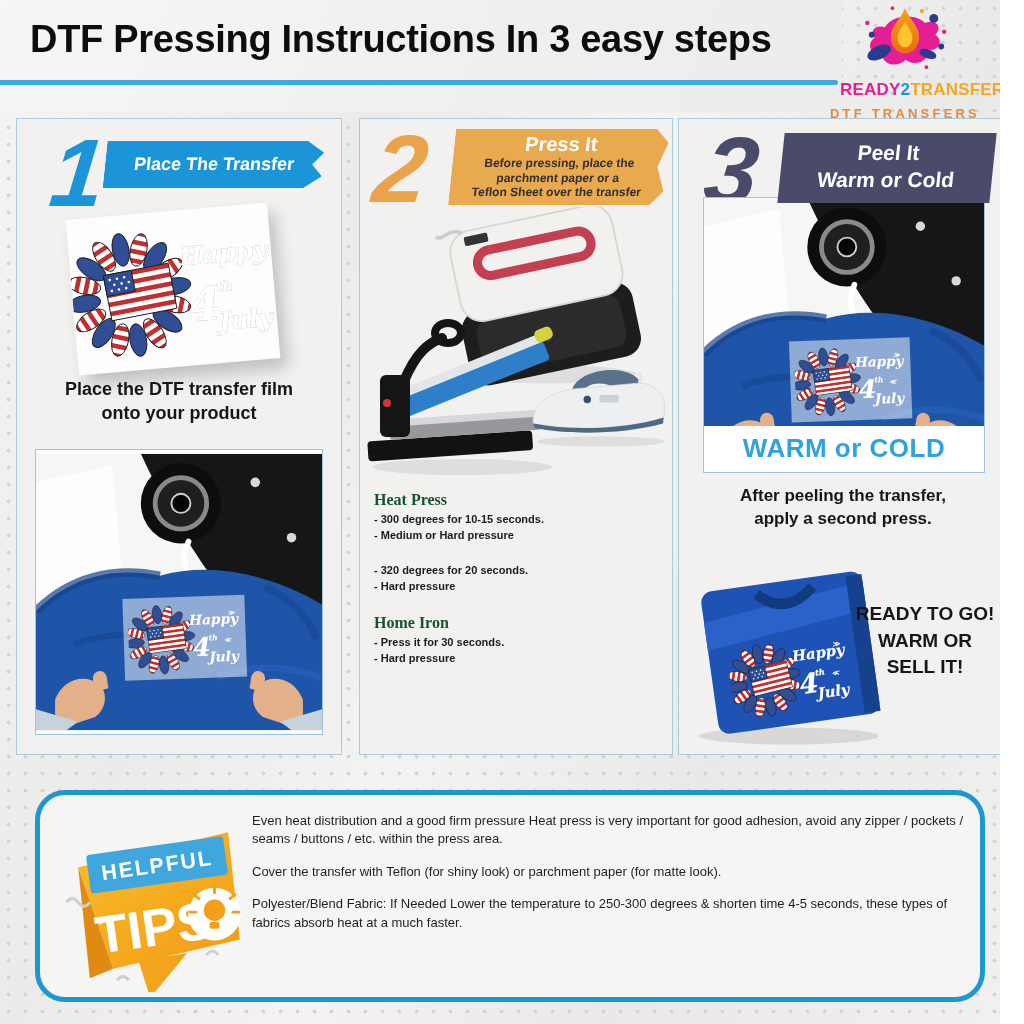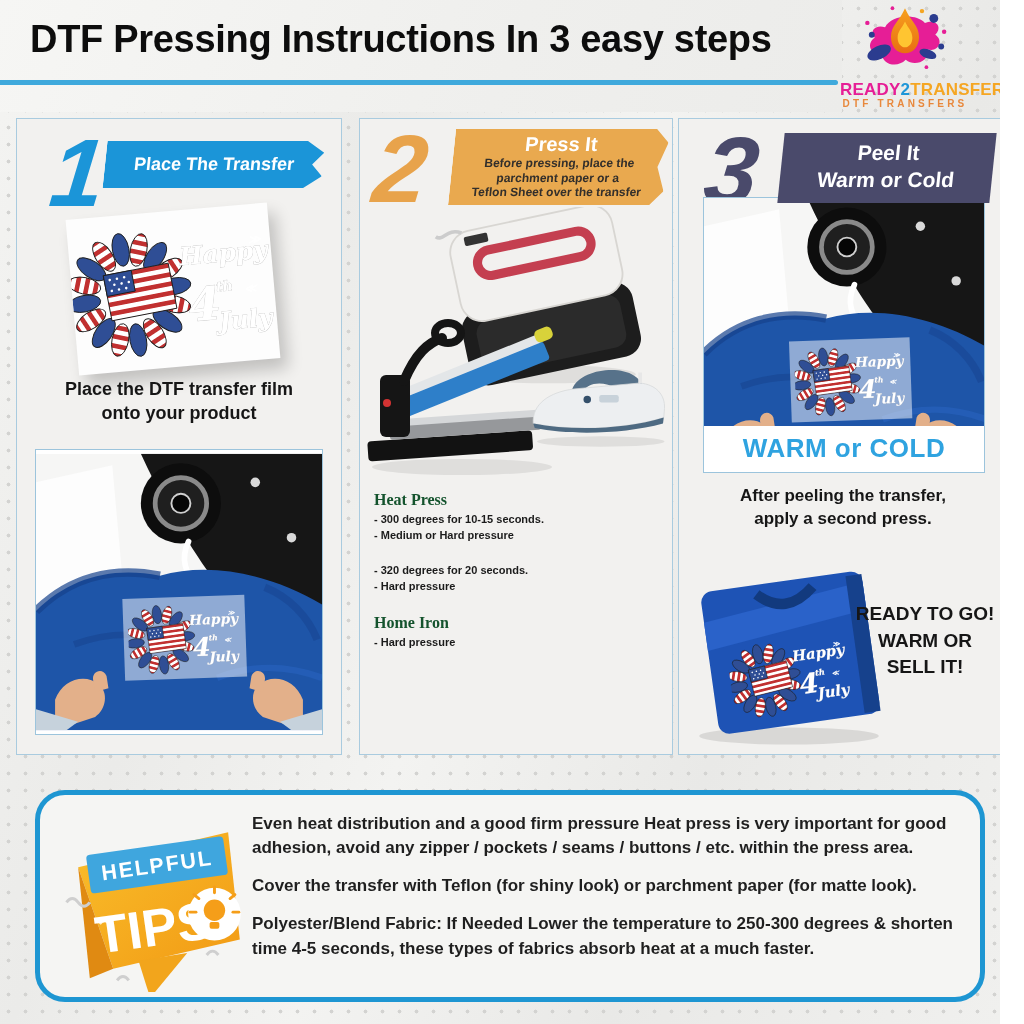--- a/index.html
+++ b/index.html
@@ -24,7 +24,7 @@
   .logo-splash{ width:96px; height:78px; display:block; margin:0 auto;}
   .brand-line{ font-size:17px; font-weight:700; letter-spacing:.2px; line-height:1; margin-top:1px;}
   .b-ready{color:#E61E96;margin-left:24px;} .b-two{color:#1E96D8;} .b-transfer{color:#F5A623;}
-  .brand-tag{ font-size:10px; font-weight:700; letter-spacing:3.2px; color:#E8883C; margin-top:0;}
+  .brand-tag{ font-size:13px; font-weight:700; letter-spacing:3.2px; color:#E8883C; margin-top:8px;}
 
   .panel{ position:absolute; top:118px; height:637px; background:#F2F1EF;
     border:1px solid #A9CBDF; z-index:1;}

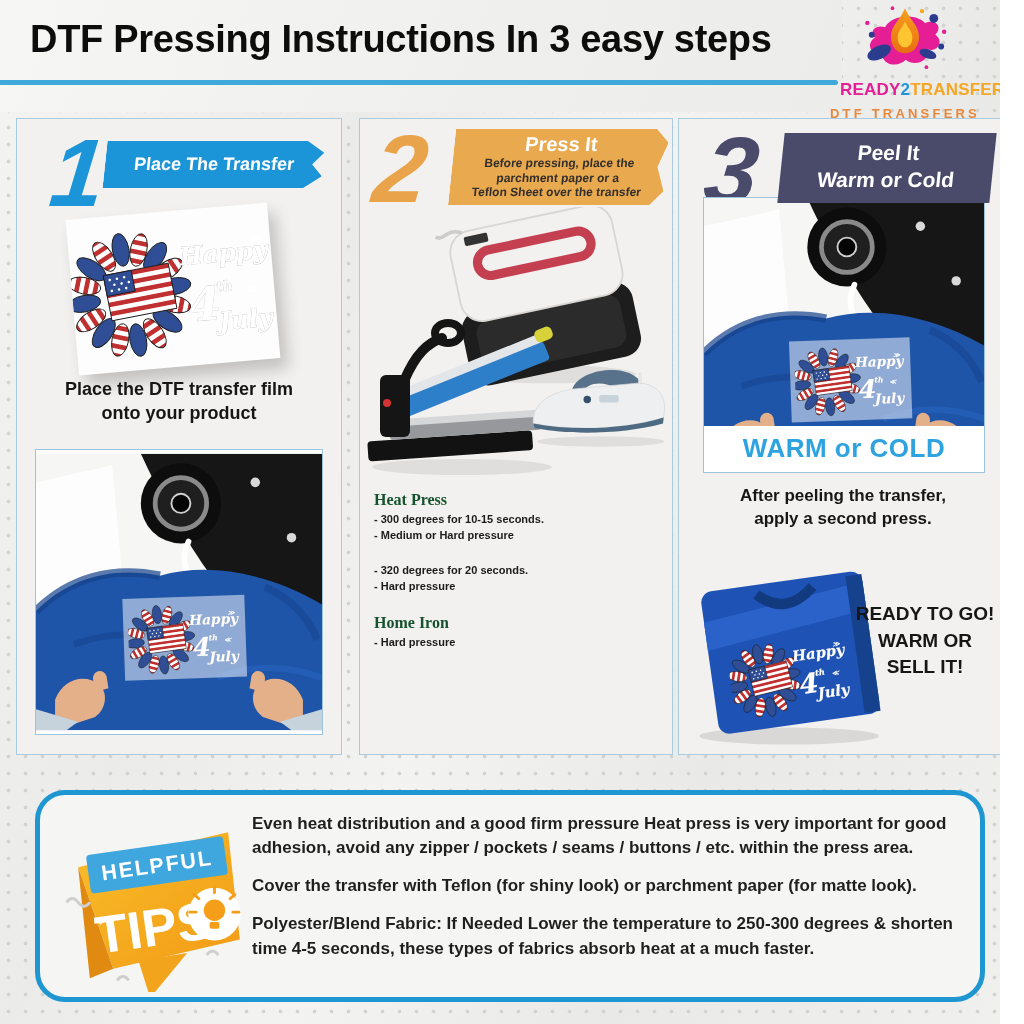--- a/index.html
+++ b/index.html
@@ -350,6 +350,7 @@
       </div>
       <div class="spec-group">
         <div class="spec-name">Home Iron</div>
+        <div class="spec-line">- Press it for 30 seconds.</div>
         <div class="spec-line">- Hard pressure</div>
       </div>
     </div>

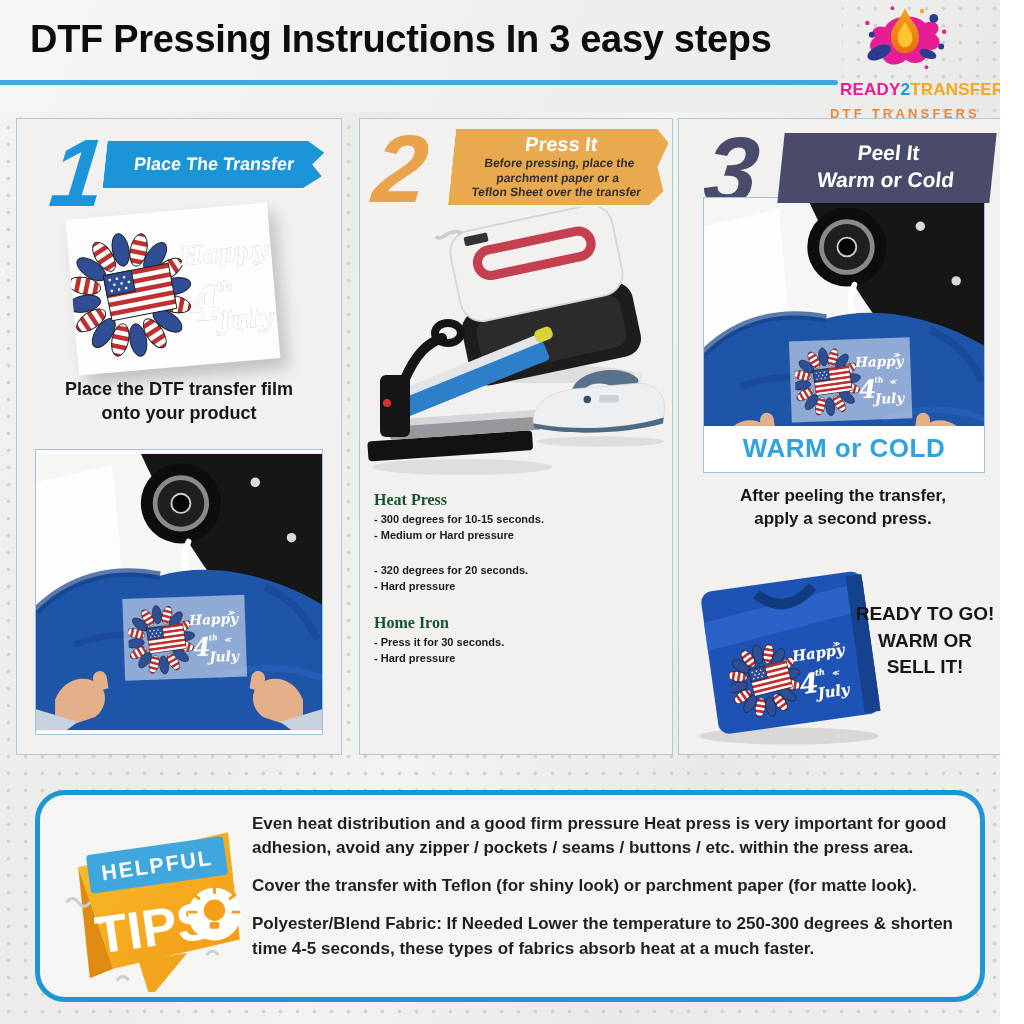--- a/index.html
+++ b/index.html
@@ -83,7 +83,7 @@
     background:#F5F5F3; border:5px solid #1E96D2; border-radius:30px; z-index:1;}
   .tips-badge{ position:absolute; left:18px; top:12px; width:200px; height:185px;}
   .tips-text{ position:absolute; left:212px; top:17px; width:725px; color:#1F1F1F;}
-  .tips-text p{ font-size:17px; line-height:1.42; margin-bottom:14px;font-weight:bold;}
+  .tips-text p{ font-size:13px; line-height:1.42; margin-bottom:14px;}
 
   .hidden-defs{ position:absolute; width:0; height:0; overflow:hidden;}
 </style>

